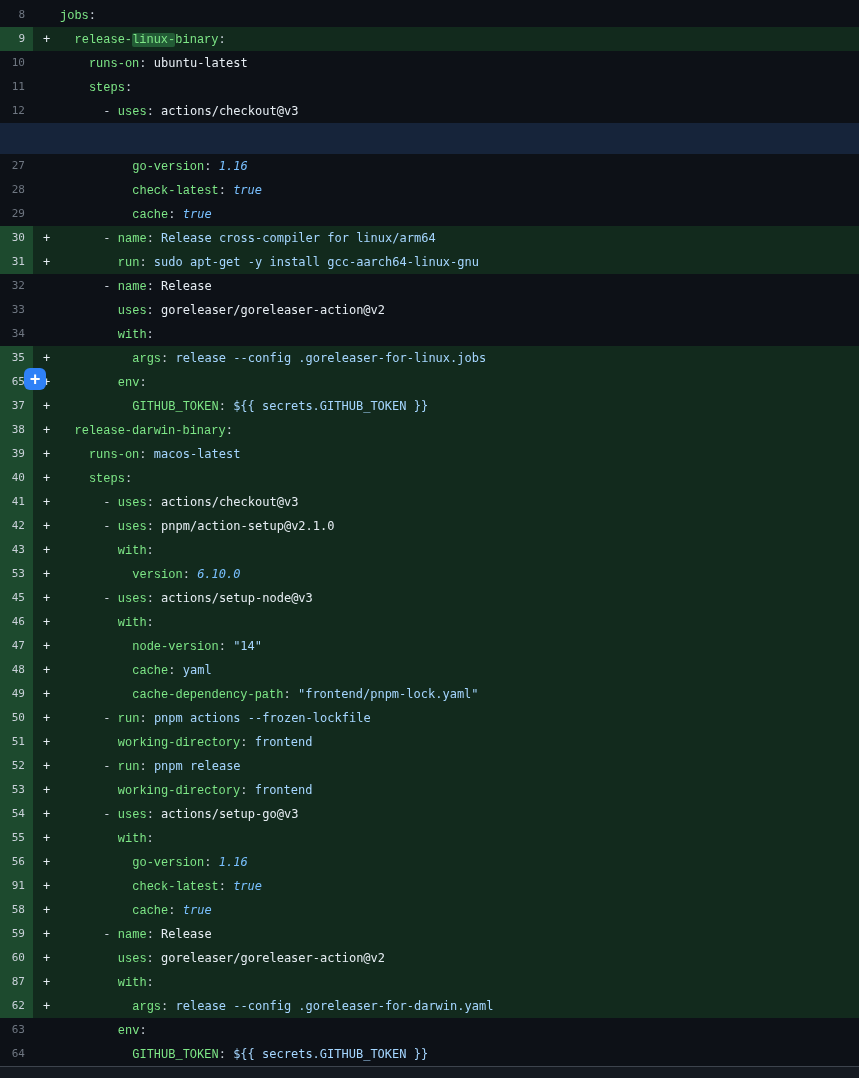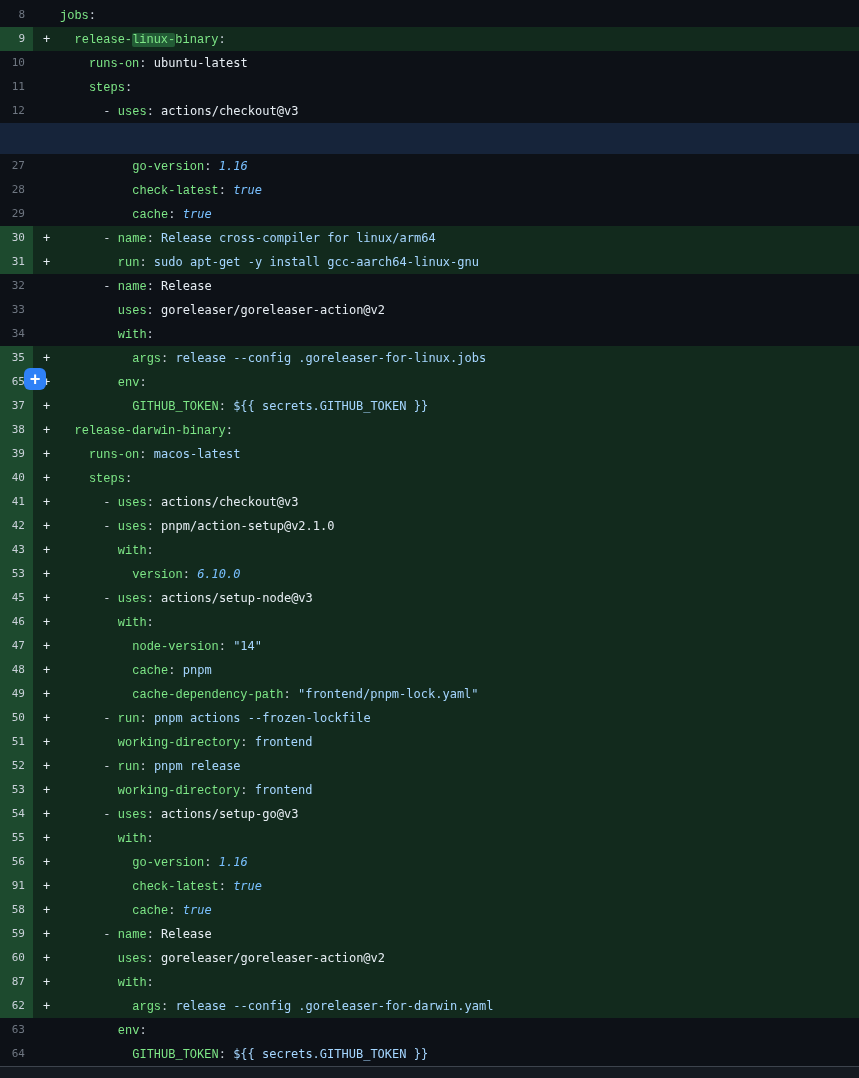--- a/index.html
+++ b/index.html
@@ -214,7 +214,7 @@
     <div class="row added">
       <div class="num">48</div>
       <div class="marker">+</div>
-      <div class="code">          <span class="seg-key">cache</span><span class="seg-pun">:</span><span class="seg-str"> pnpm</span></div>
+      <div class="code">          <span class="seg-key">cache</span><span class="seg-pun">:</span><span class="seg-str"> yaml</span></div>
     </div>
     <div class="row added">
       <div class="num">49</div>

